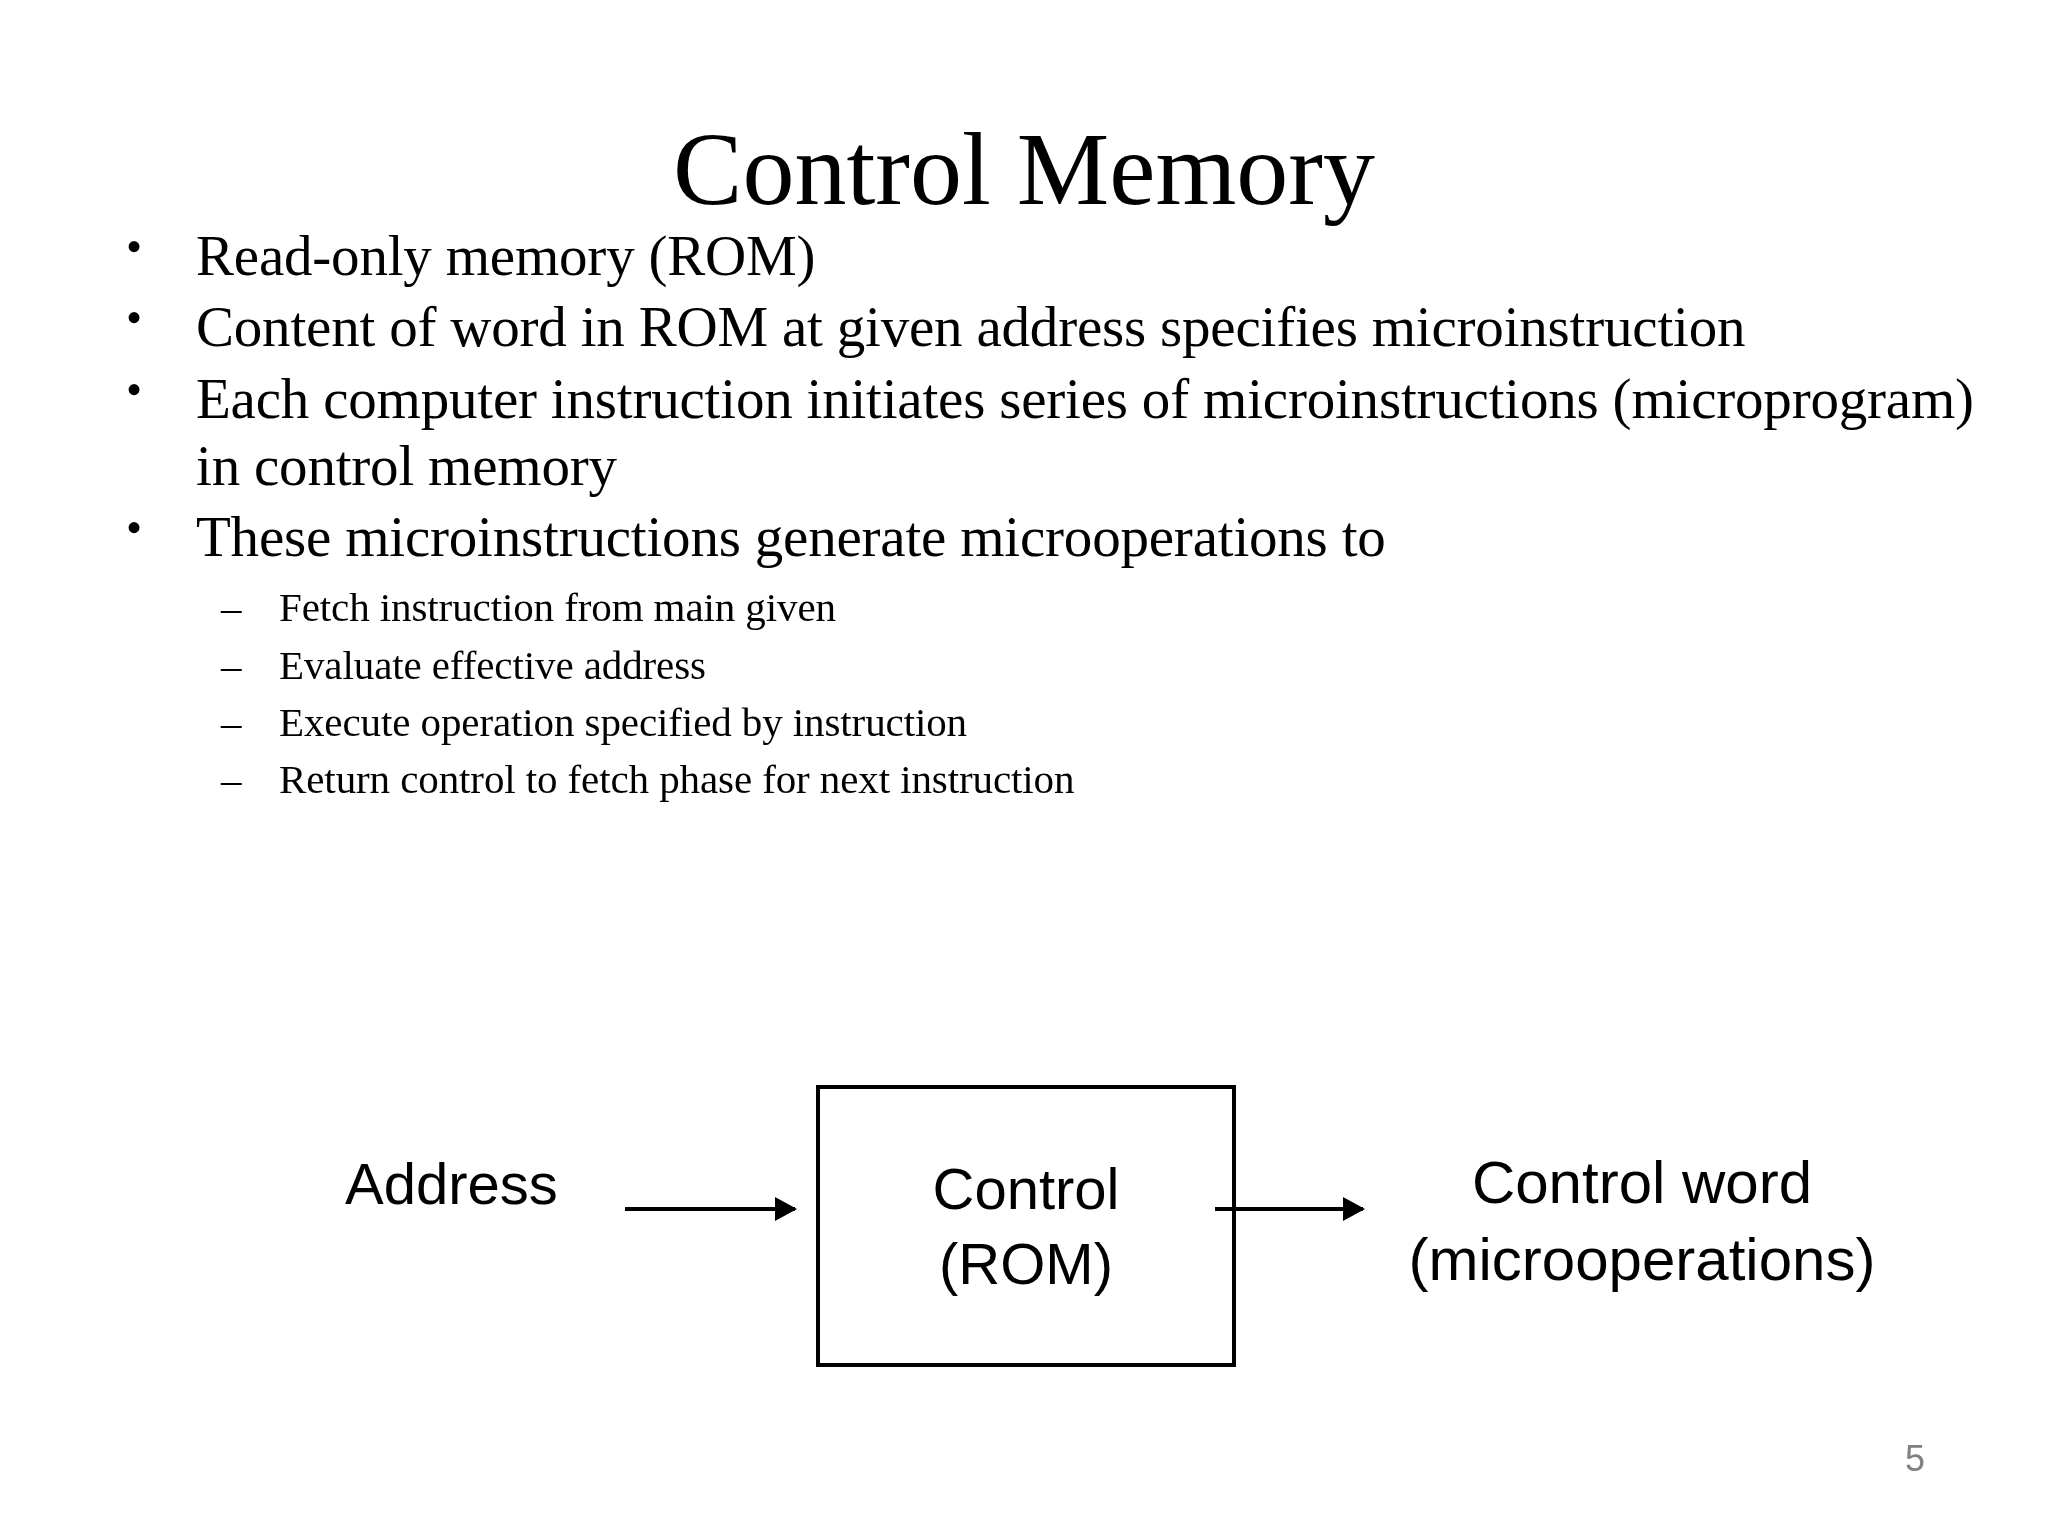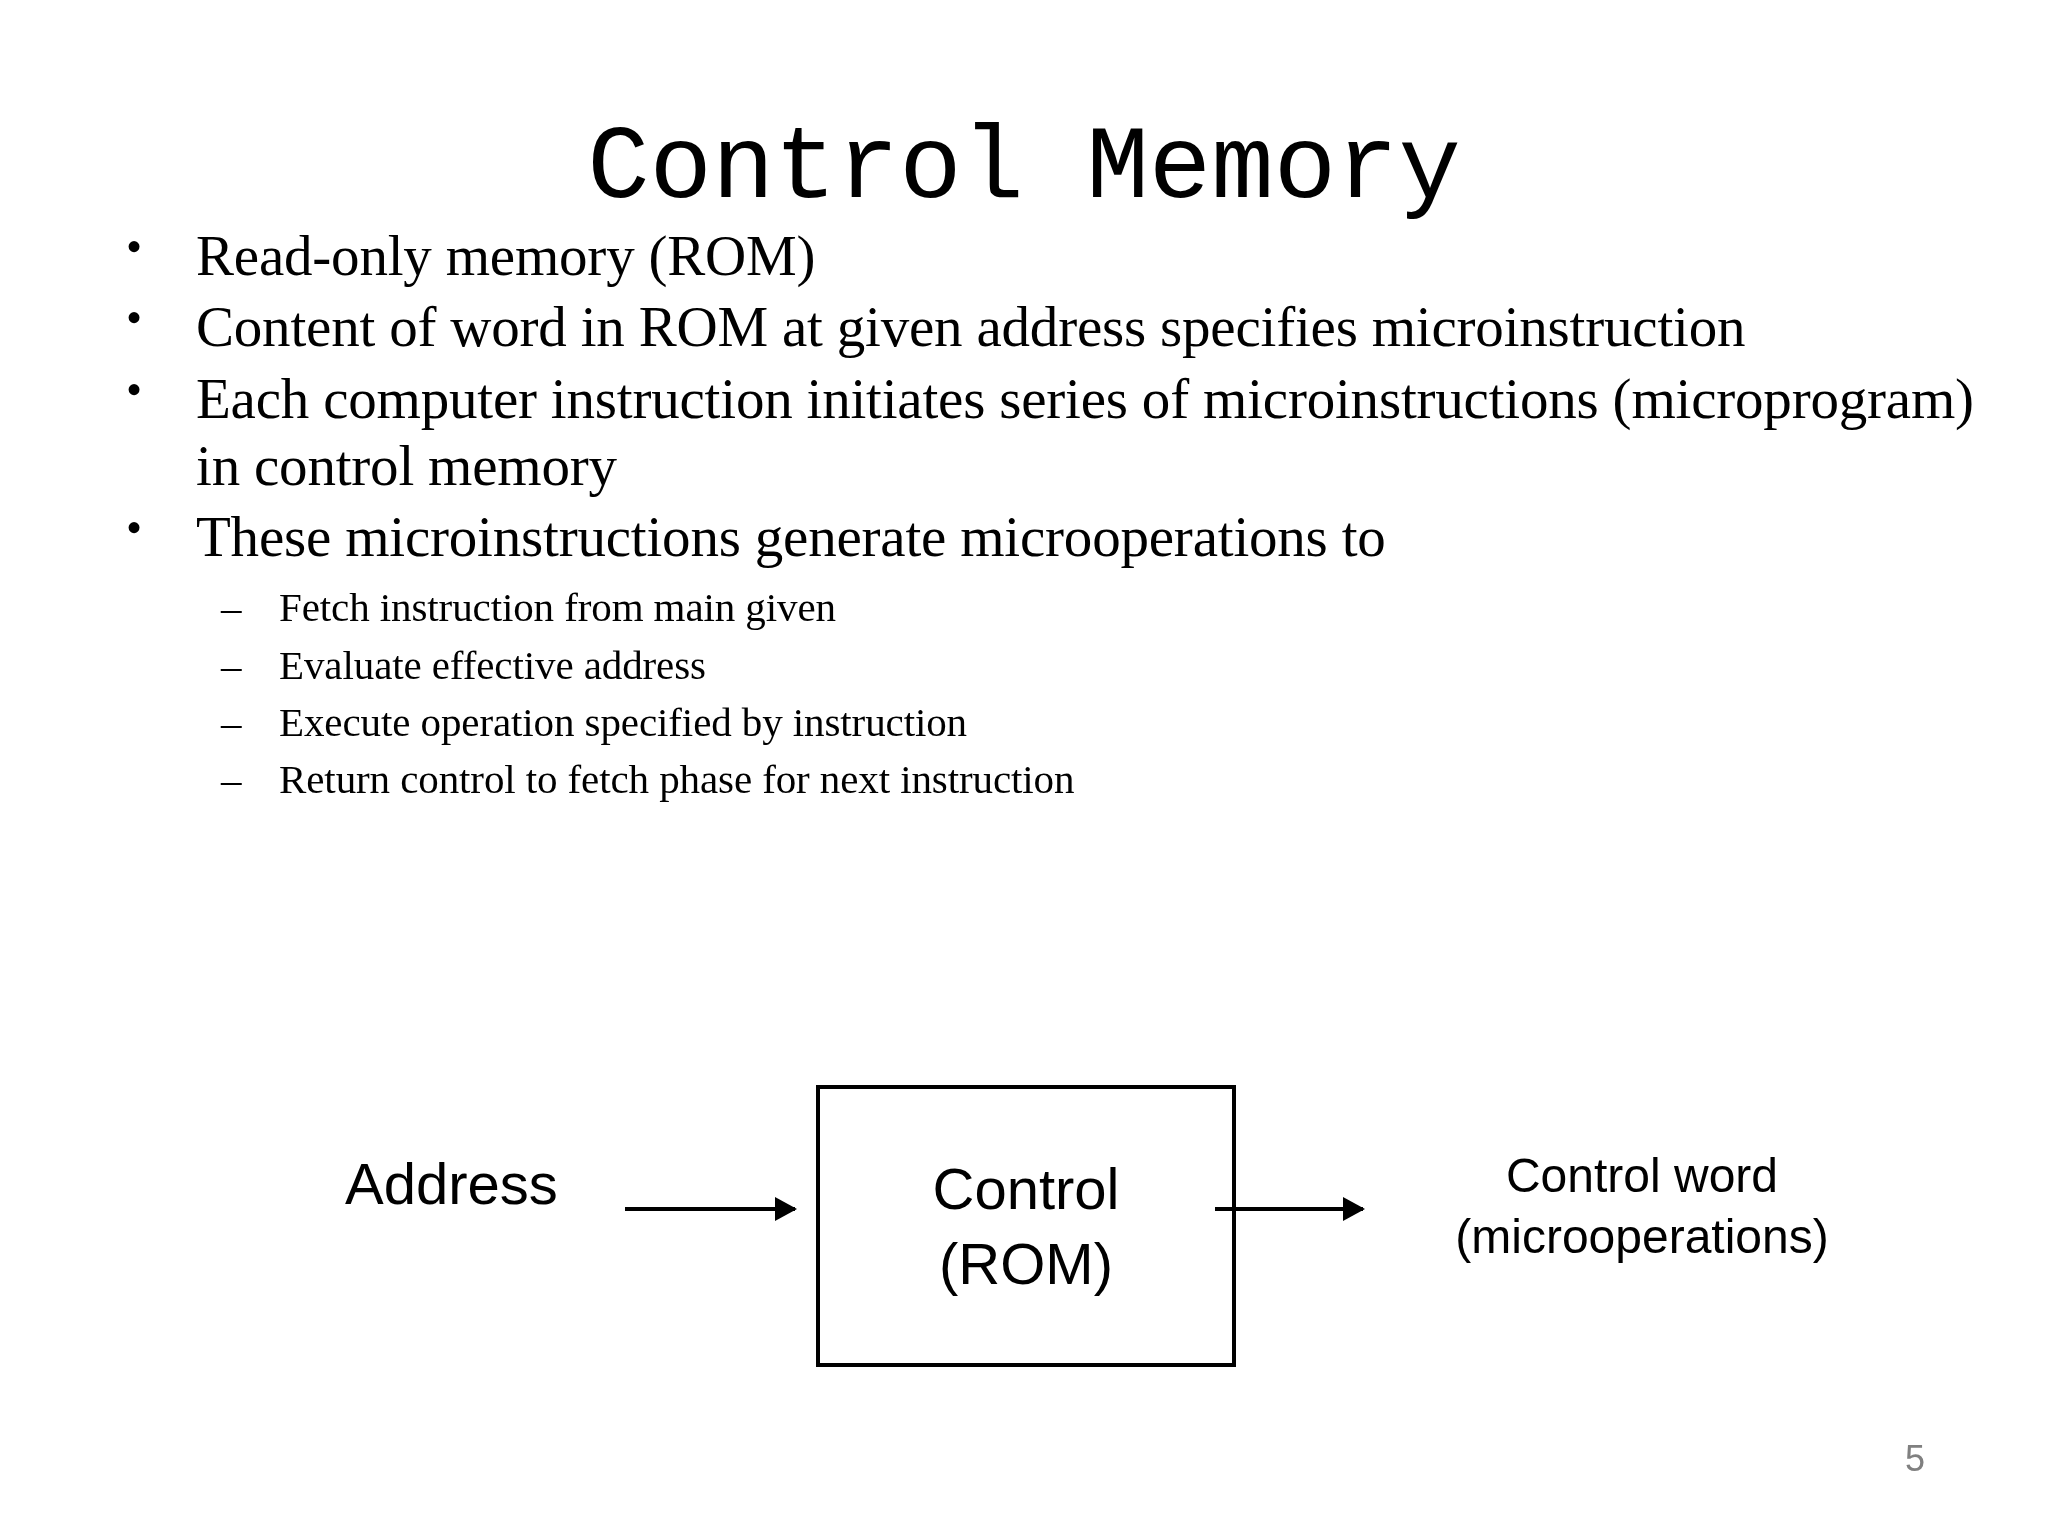--- a/index.html
+++ b/index.html
@@ -24,7 +24,7 @@
     top: 44px;
     width: 2048px;
     text-align: center;
-    font-family: Liberation Mono, monospace;
+    font-family: Liberation Serif, serif;
     font-size: 104px;
     line-height: 1.06;
     font-weight: normal;

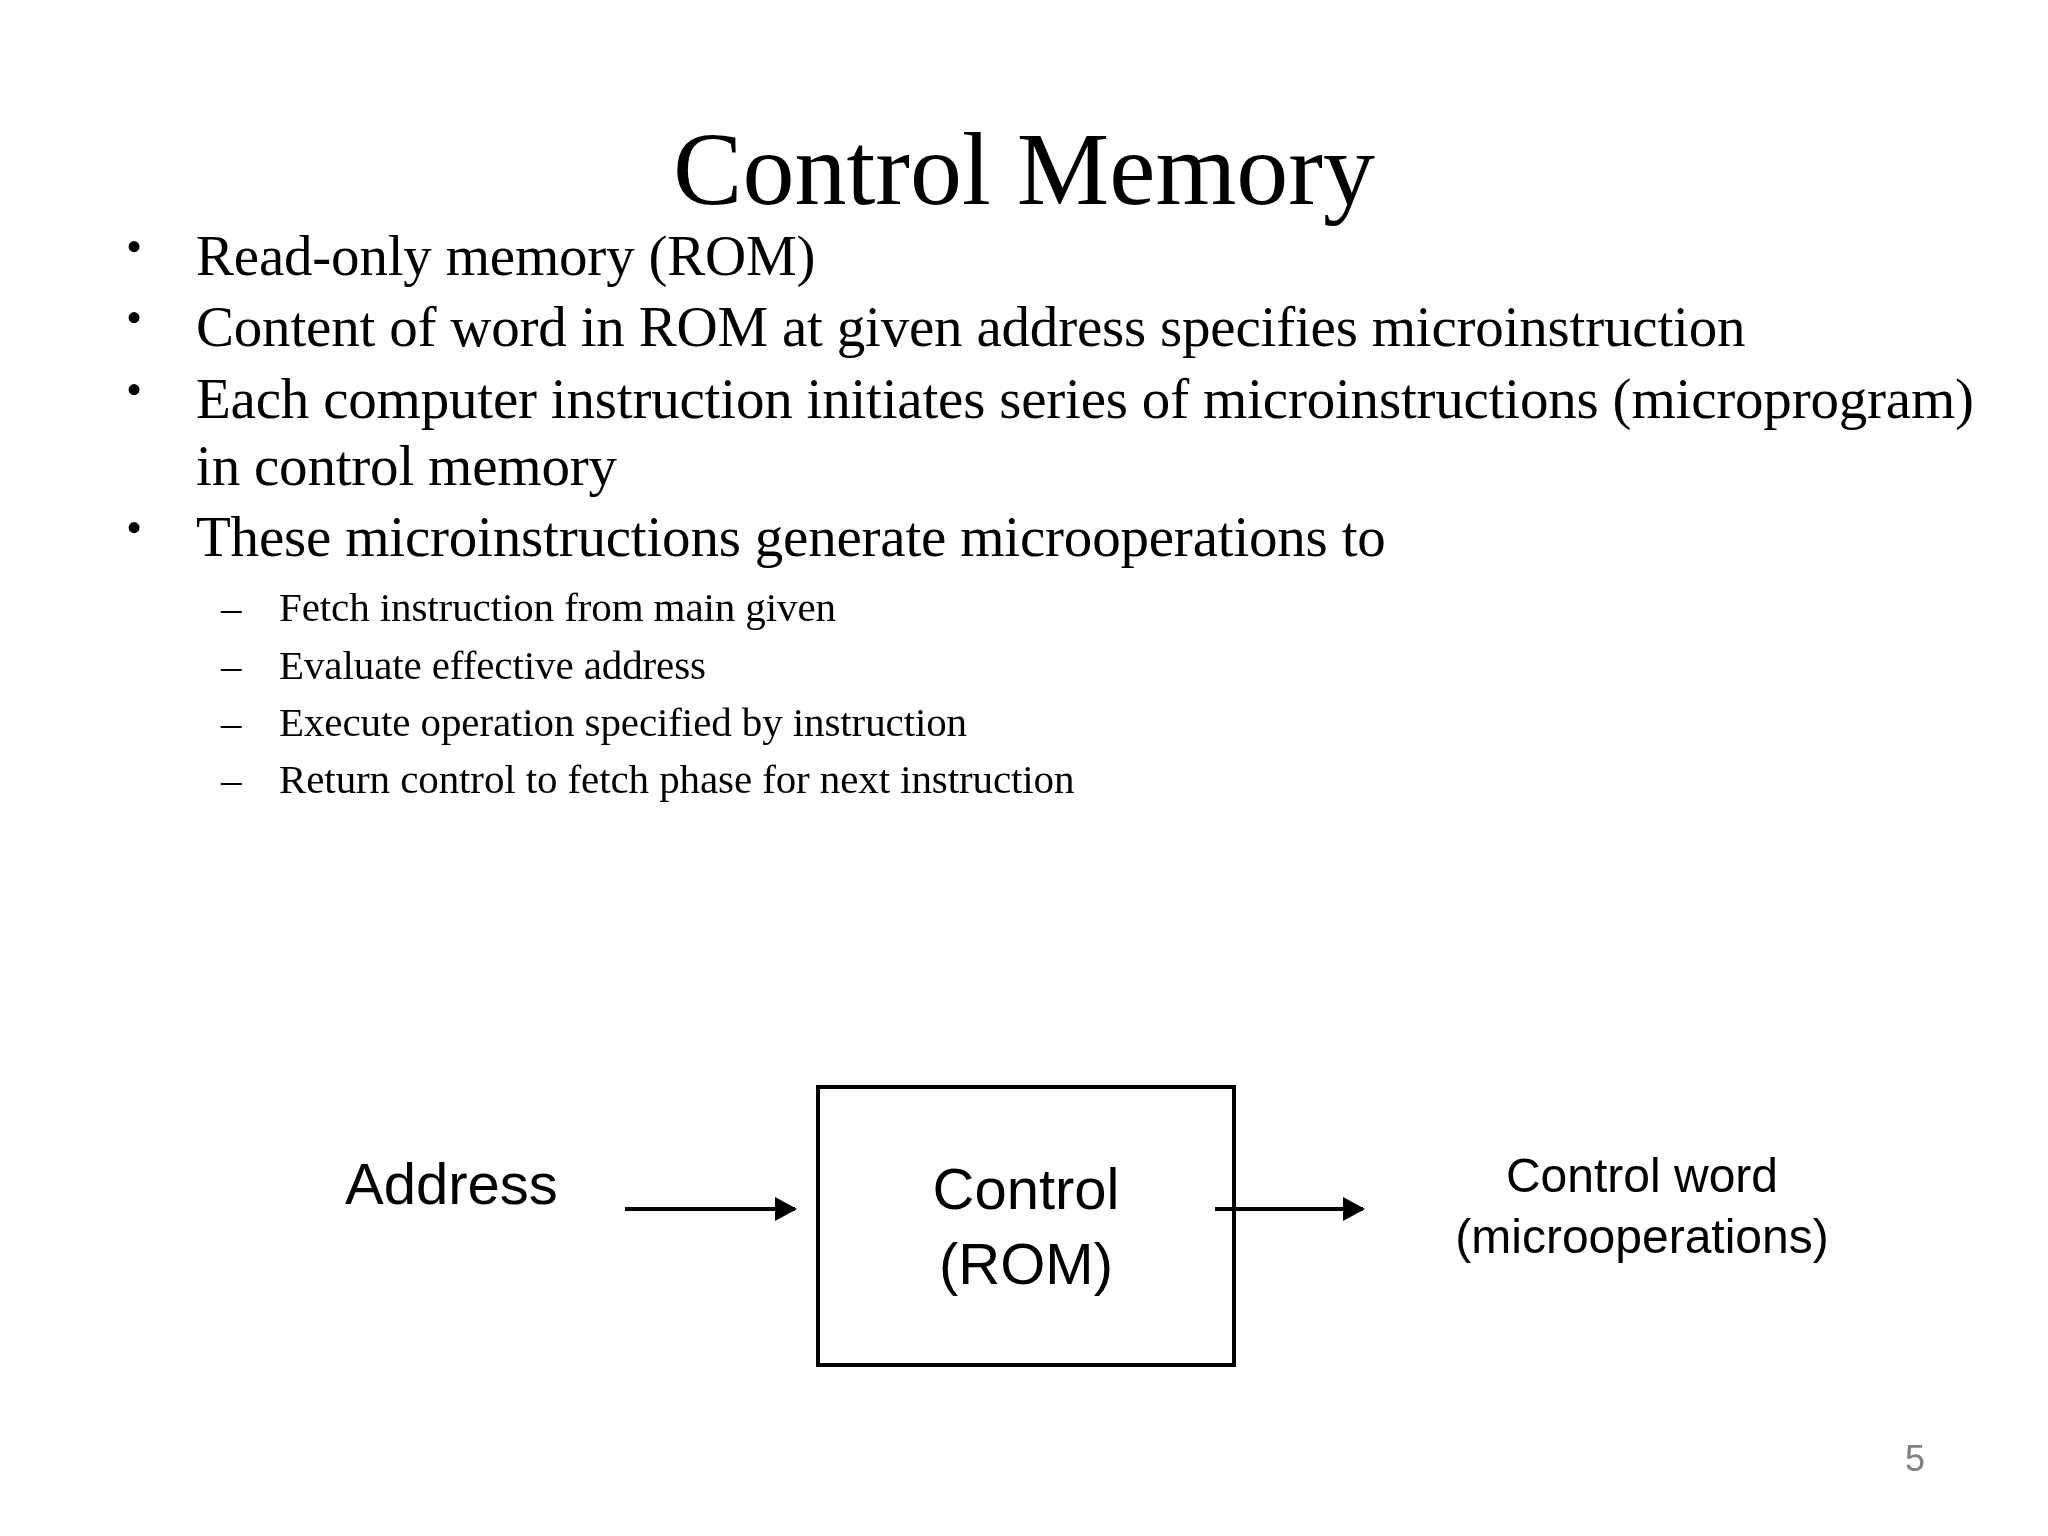--- a/index.html
+++ b/index.html
@@ -164,7 +164,7 @@
     width: 620px;
     text-align: center;
     font-family: "Liberation Sans", "DejaVu Sans", sans-serif;
-    font-size: 48px;
+    font-size: 60px;
     line-height: 1.28;
     white-space: nowrap;
   }

